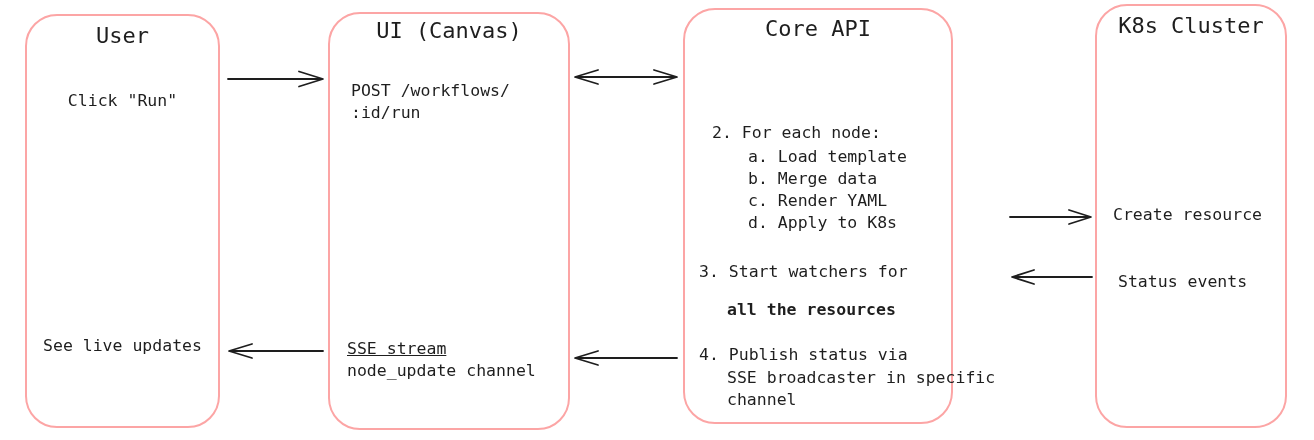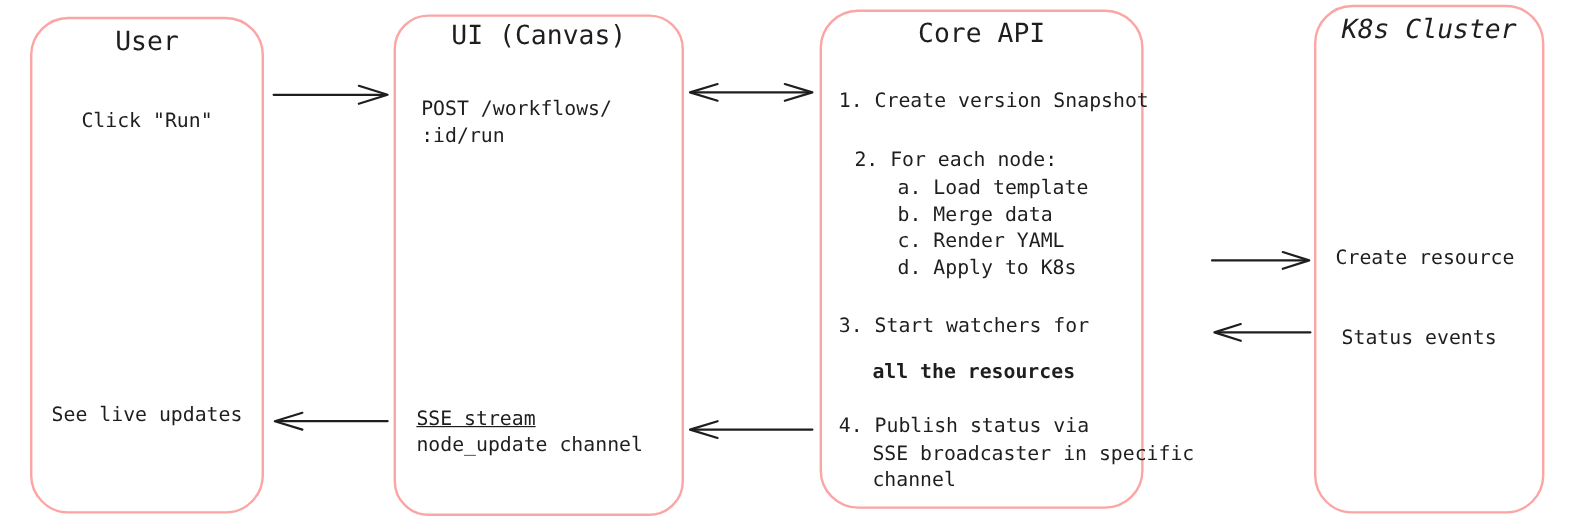--- a/index.html
+++ b/index.html
@@ -45,7 +45,7 @@
     <div class="t center" style="top:319px;">See live updates</div>
   </div>
 
-  <div class="box" style="left:328px;top:12px;width:242px;height:418px;border-radius:29px;">
+  <div class="box" style="left:328px;top:12px;width:242px;height:418px;">
     <div class="title" style="top:3px;">UI (Canvas)</div>
     <div class="t" style="left:21px;top:66px;">POST /workflows/</div>
     <div class="t" style="left:21px;top:88px;">:id/run</div>

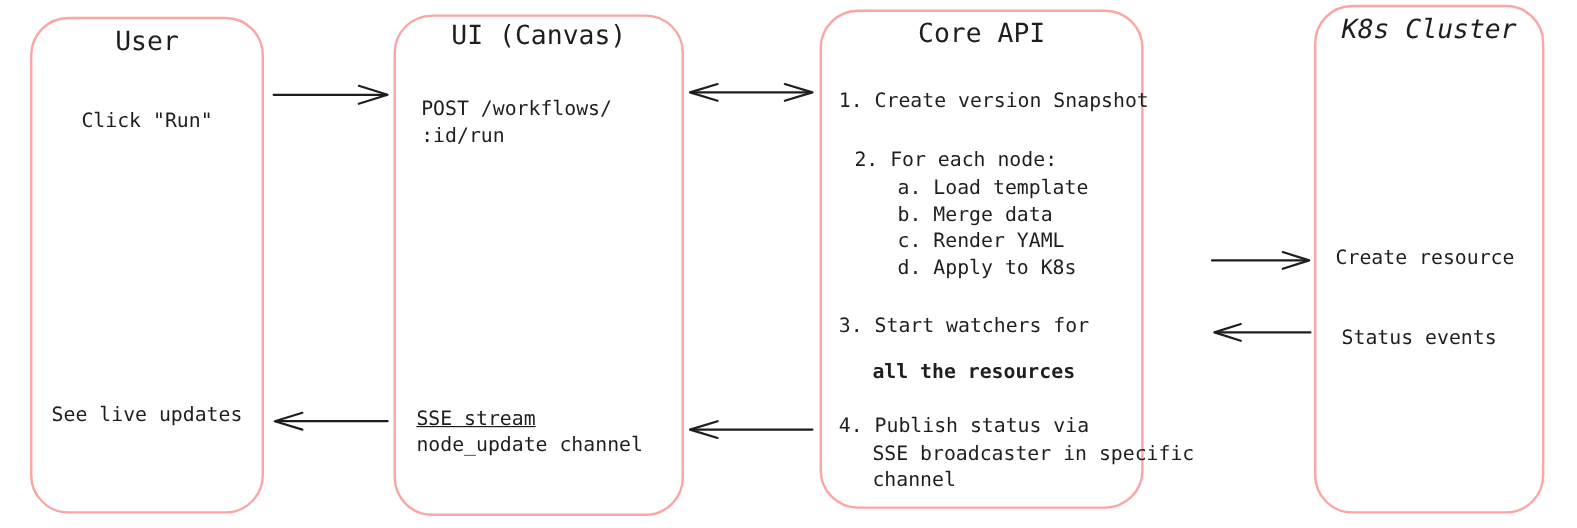--- a/index.html
+++ b/index.html
@@ -69,7 +69,7 @@
   </div>
 
   <div class="box" style="left:1095px;top:4px;width:192px;height:424px;">
-    <div class="title" style="top:6px;font-style:italic;">K8s Cluster</div>
+    <div class="title" style="top:6px;">K8s Cluster</div>
     <div class="t" style="left:16px;top:198px;">Create resource</div>
     <div class="t" style="left:21px;top:265px;">Status events</div>
   </div>

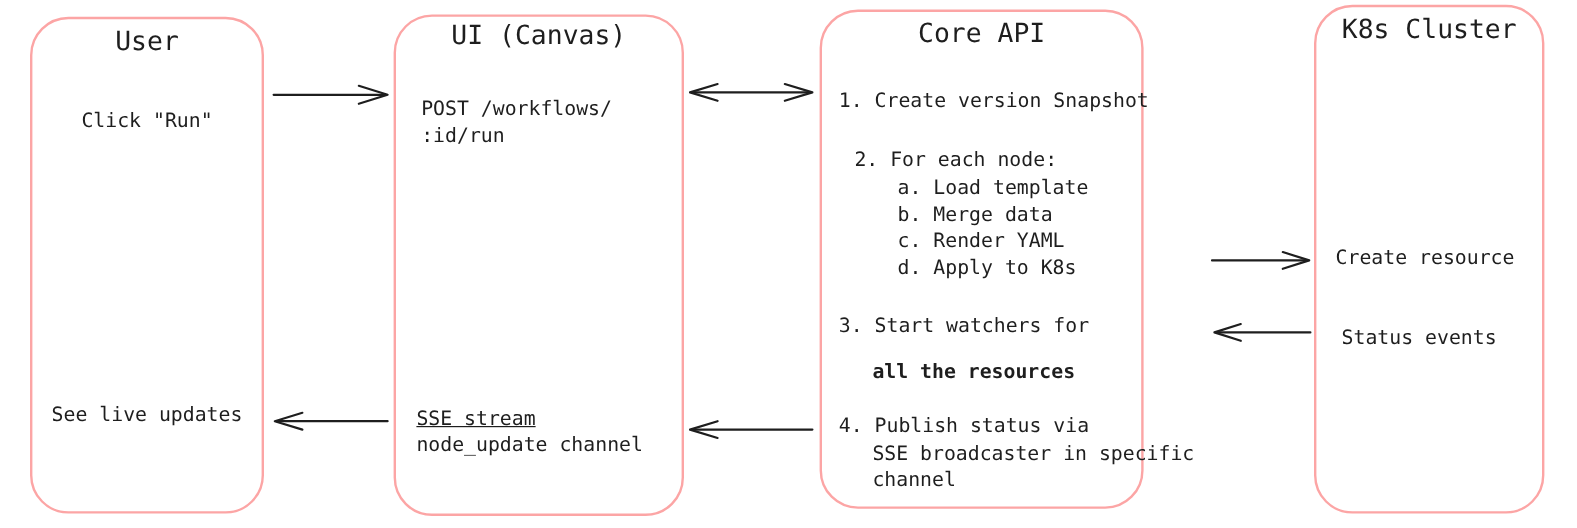--- a/index.html
+++ b/index.html
@@ -55,7 +55,6 @@
 
   <div class="box" style="left:683px;top:8px;width:270px;height:416px;">
     <div class="title" style="top:5px;">Core API</div>
-    <div class="t" style="left:14px;top:63px;">1. Create version Snapshot</div>
     <div class="t" style="left:27px;top:112px;">2. For each node:</div>
     <div class="t" style="left:63px;top:136px;">a. Load template</div>
     <div class="t" style="left:63px;top:158px;">b. Merge data</div>

